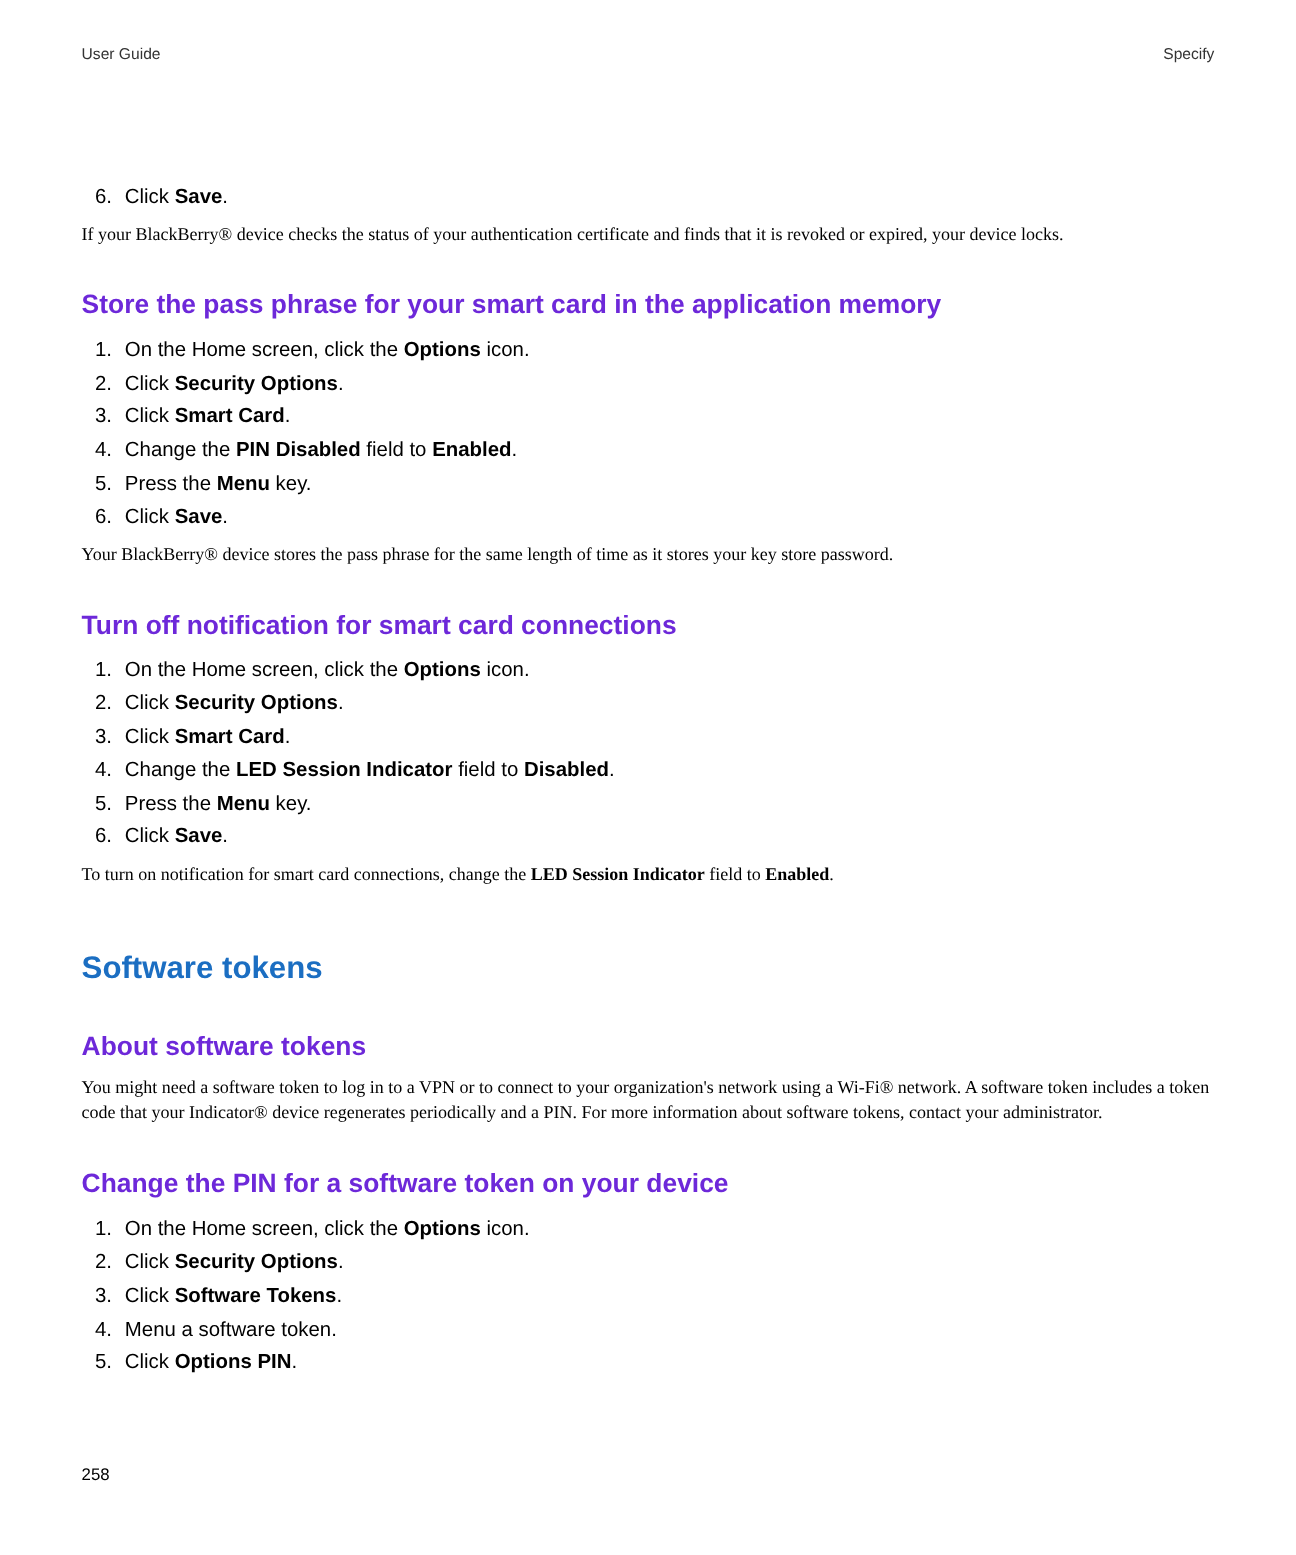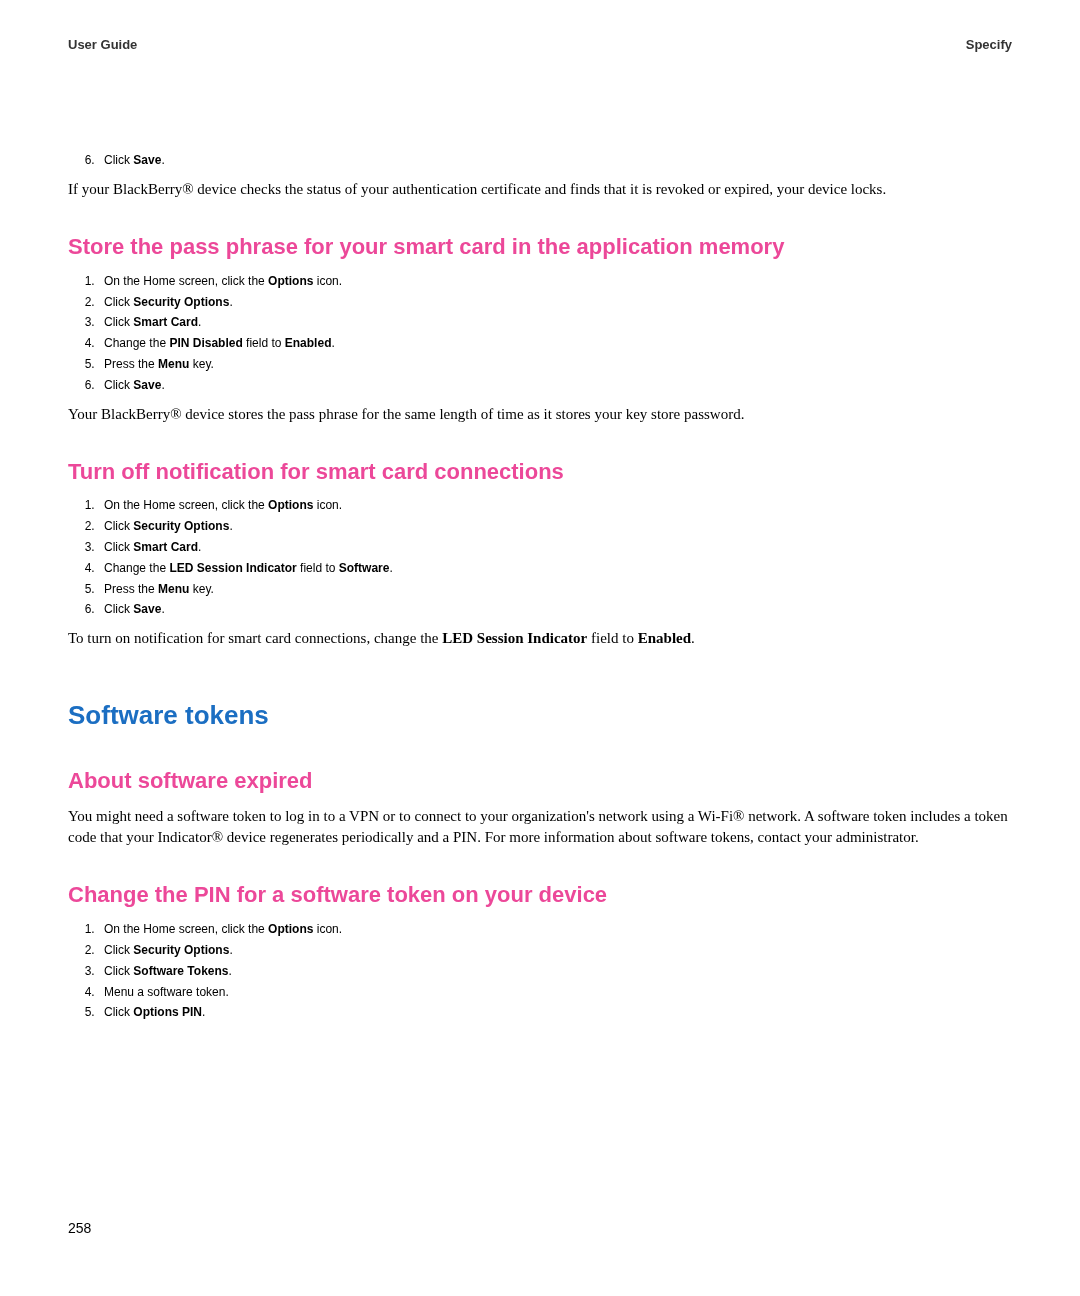--- a/index.html
+++ b/index.html
@@ -20,7 +20,6 @@
       font-size: 13px;
       color: #333;
       margin-bottom: 98px;
-      font-weight: bold;
     }
     h2 {
       font-size: 22px;

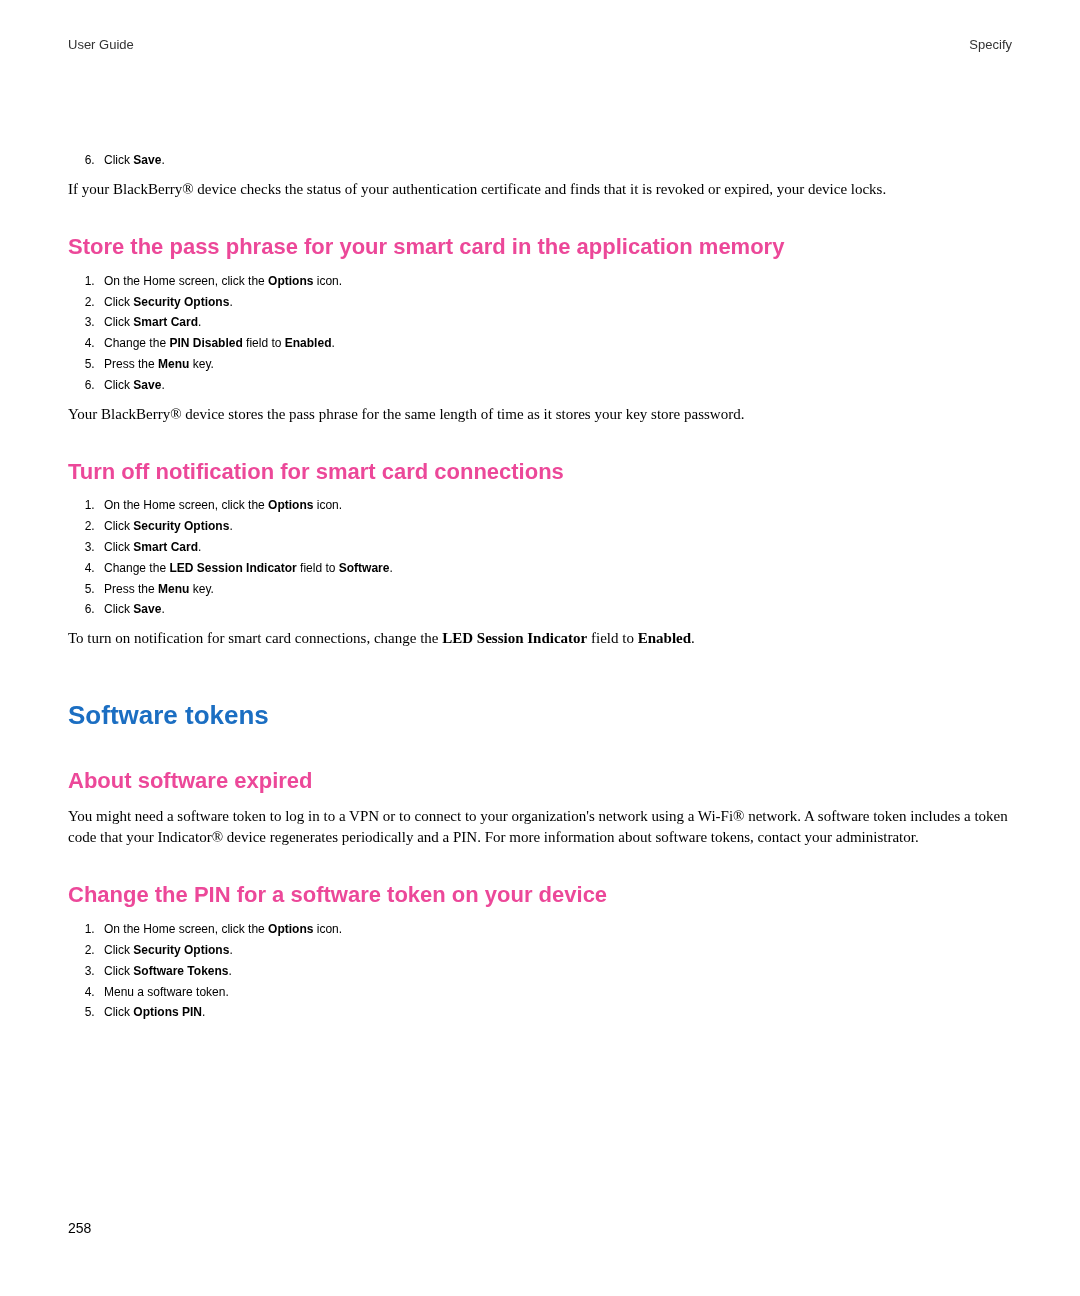--- a/index.html
+++ b/index.html
@@ -38,7 +38,7 @@
       padding-left: 30px;
     }
     ol li {
-      font-size: 12px;
+      font-size: 17px;
       margin: 4px 0;
       padding-left: 6px;
     }

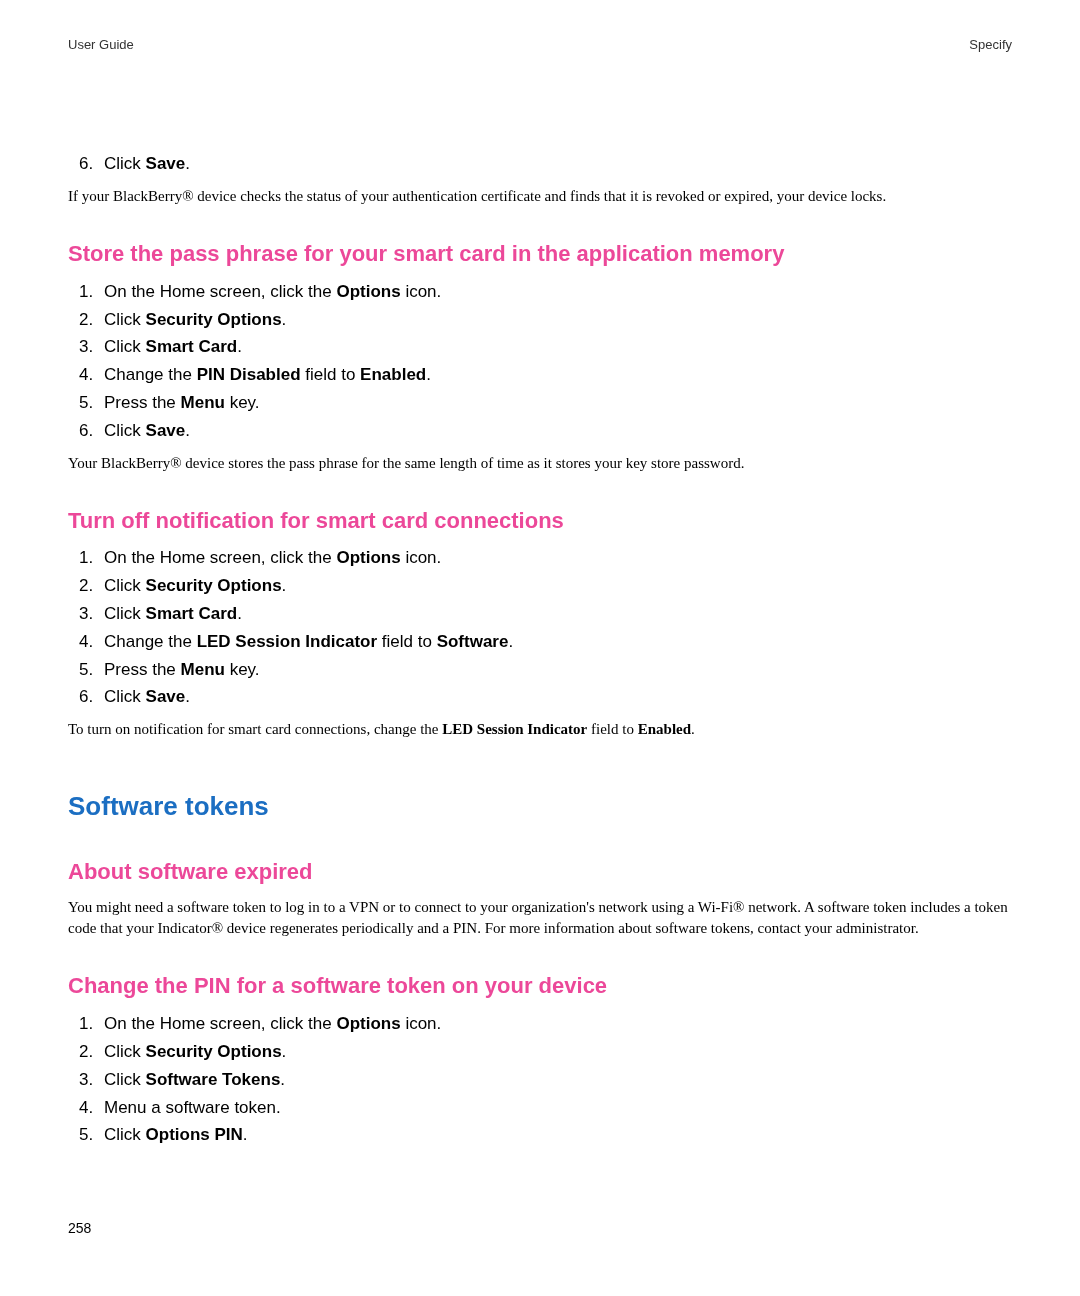--- a/index.html
+++ b/index.html
@@ -24,7 +24,7 @@
     h2 {
       font-size: 22px;
       font-weight: 700;
-      color: #ec4899;
+      color: #6d28d9;
       margin: 32px 0 10px 0;
     }
     h1.blue {

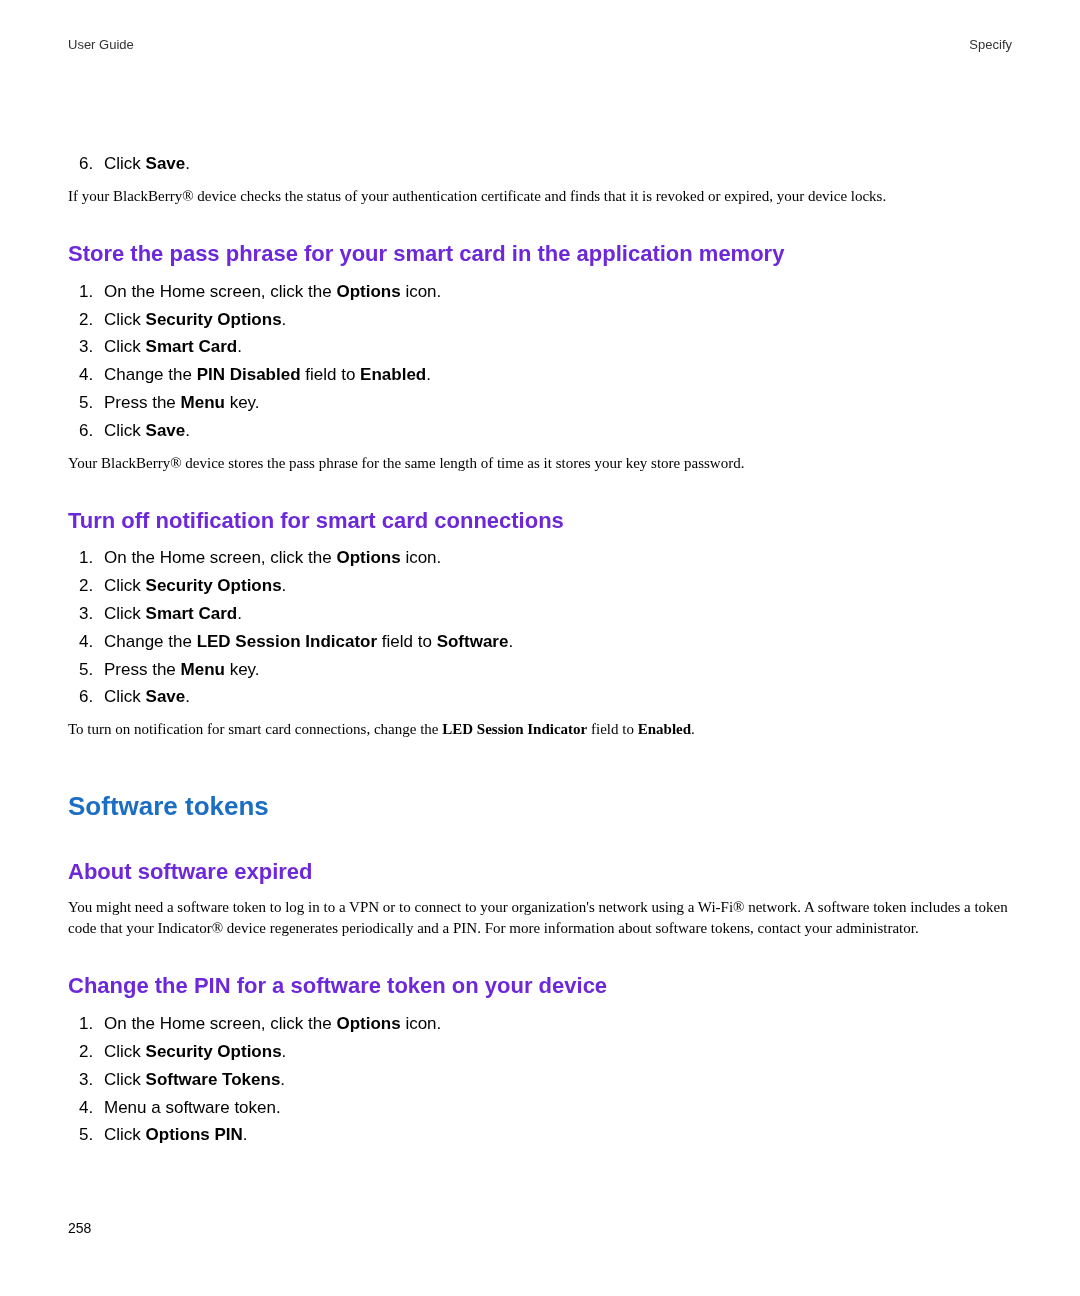--- a/index.html
+++ b/index.html
@@ -84,7 +84,7 @@
     <li>On the Home screen, click the <span class="bold">Options</span> icon.</li>
     <li>Click <span class="bold">Security Options</span>.</li>
     <li>Click <span class="bold">Smart Card</span>.</li>
-    <li>Change the <span class="bold">LED Session Indicator</span> field to <span class="bold">Software</span>.</li>
+    <li>Change the <span class="bold">LED Session Indicator</span> field to <span class="bold">Disabled</span>.</li>
     <li>Press the <span class="bold">Menu</span> key.</li>
     <li>Click <span class="bold">Save</span>.</li>
   </ol>

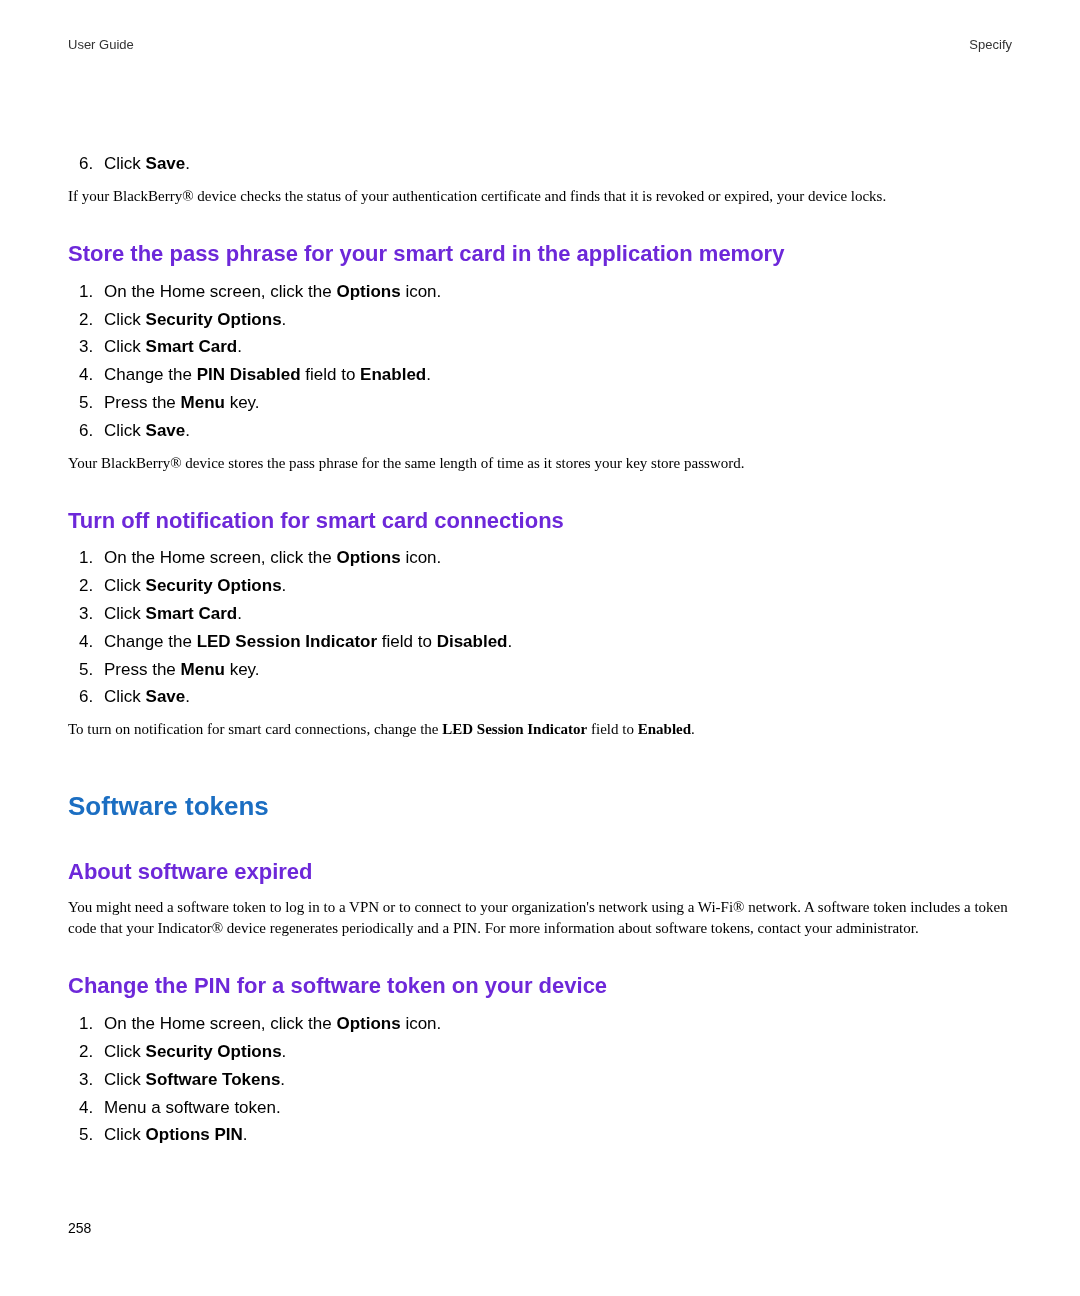--- a/index.html
+++ b/index.html
@@ -94,7 +94,7 @@
 
 <h1 class="blue">Software tokens</h1>
 
-<h2>About software expired</h2>
+<h2>About software tokens</h2>
 <p>You might need a software token to log in to a VPN or to connect to your organization's network using a Wi-Fi® network. A software token includes a token code that your Indicator® device regenerates periodically and a PIN. For more information about software tokens, contact your administrator.</p>
 
 <h2>Change the PIN for a software token on your device</h2>

